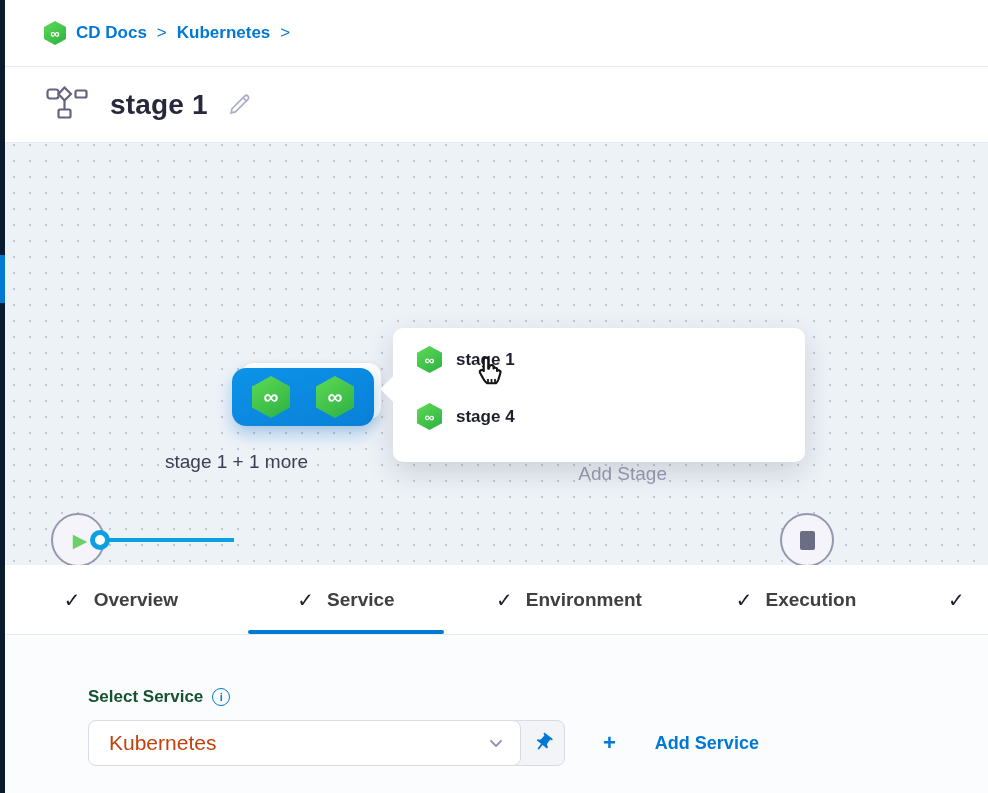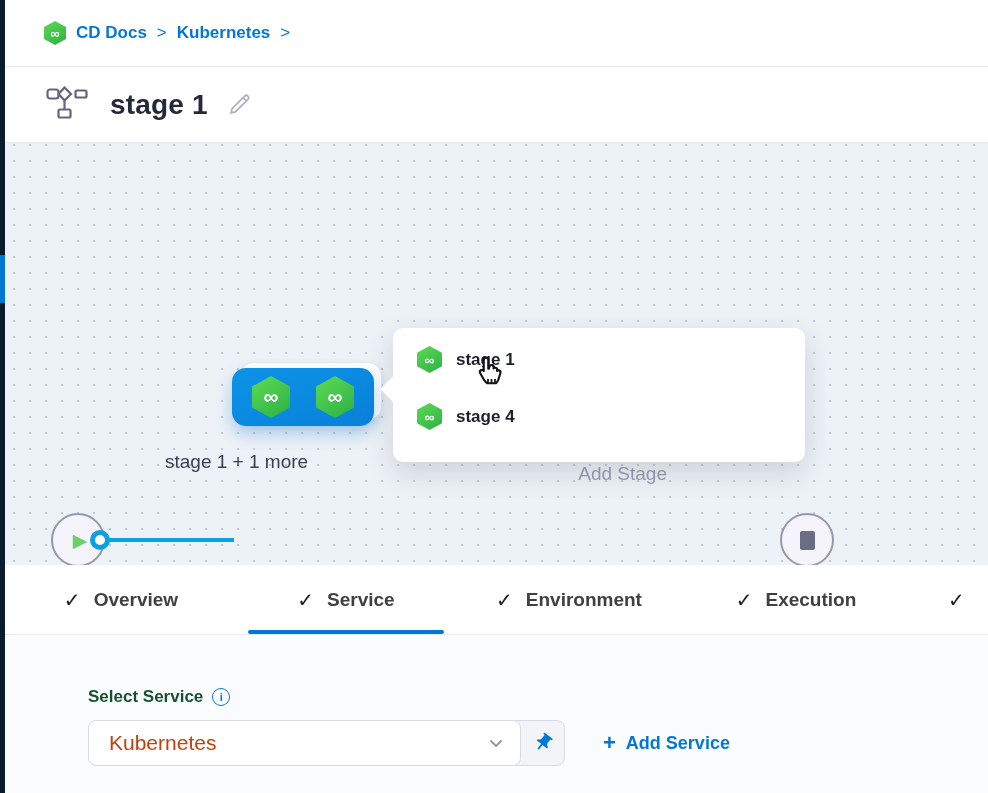--- a/index.html
+++ b/index.html
@@ -93,7 +93,7 @@
              border-radius:0 8px 8px 0; display:flex; align-items:center; justify-content:center; padding-left:8px; cursor:pointer; }
   .add-service { margin-left:38px; display:flex; align-items:center; gap:10px; color:#0278d5; cursor:pointer; }
   .add-service .plus { font-size:22px; font-weight:600; line-height:1; }
-  .add-service .add-label { font-size:18px; font-weight:700; }
+  .add-service .add-label { font-size:18px; font-weight:700;margin-left:29px; }
 </style>
 </head>
 <body>

